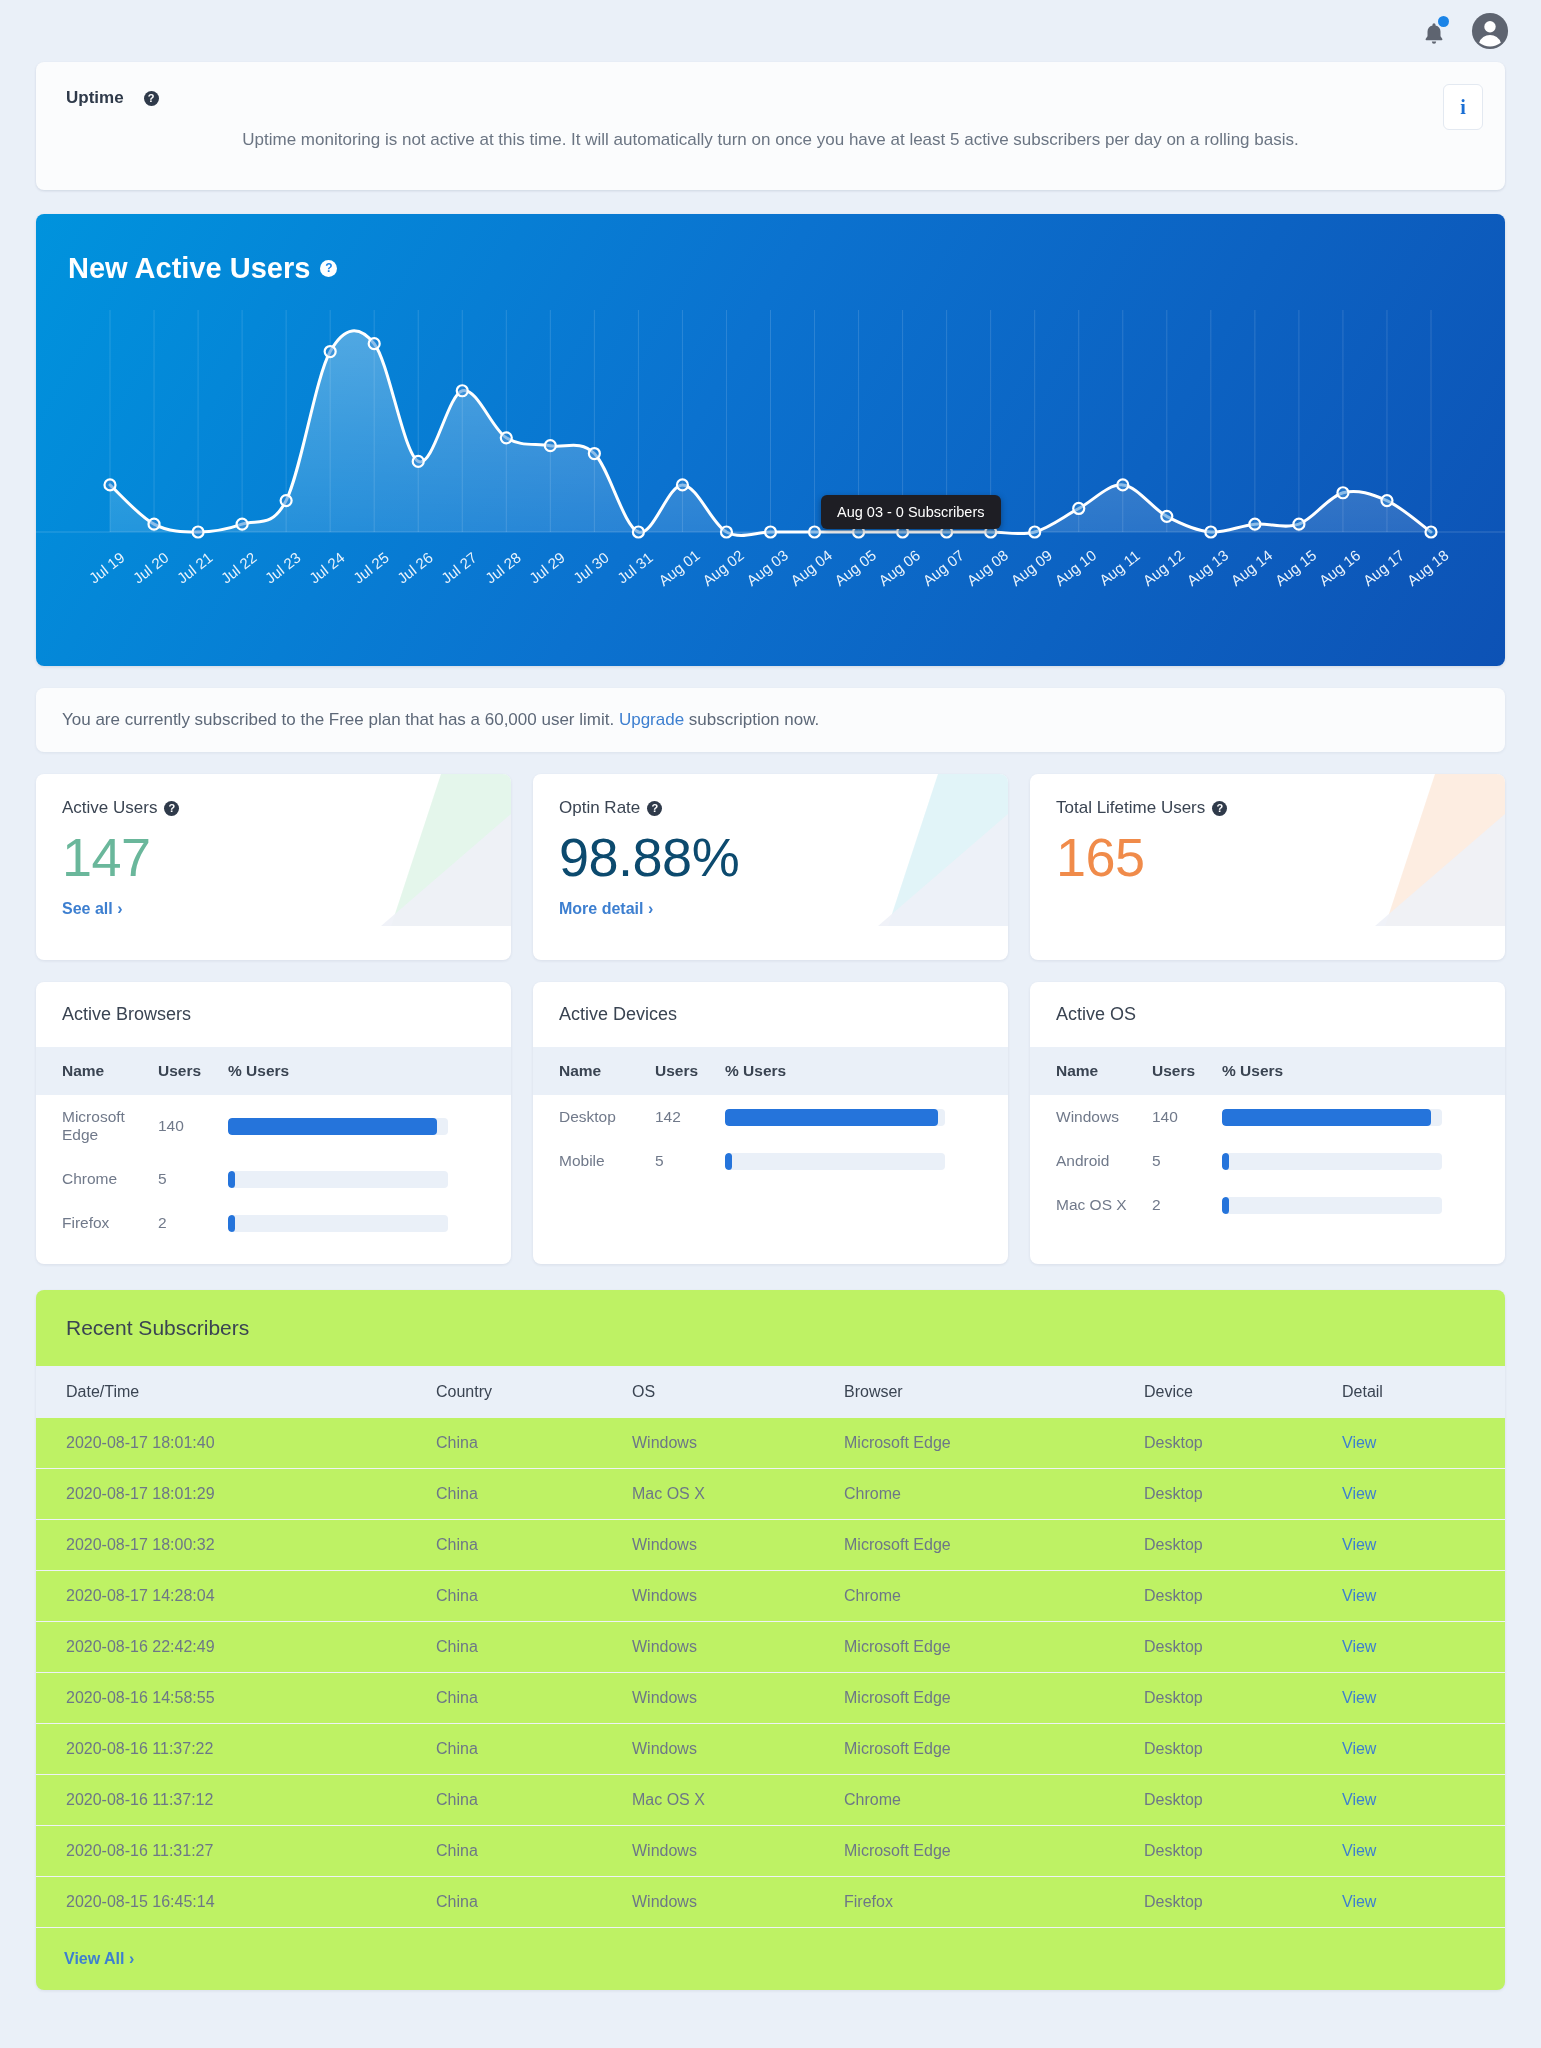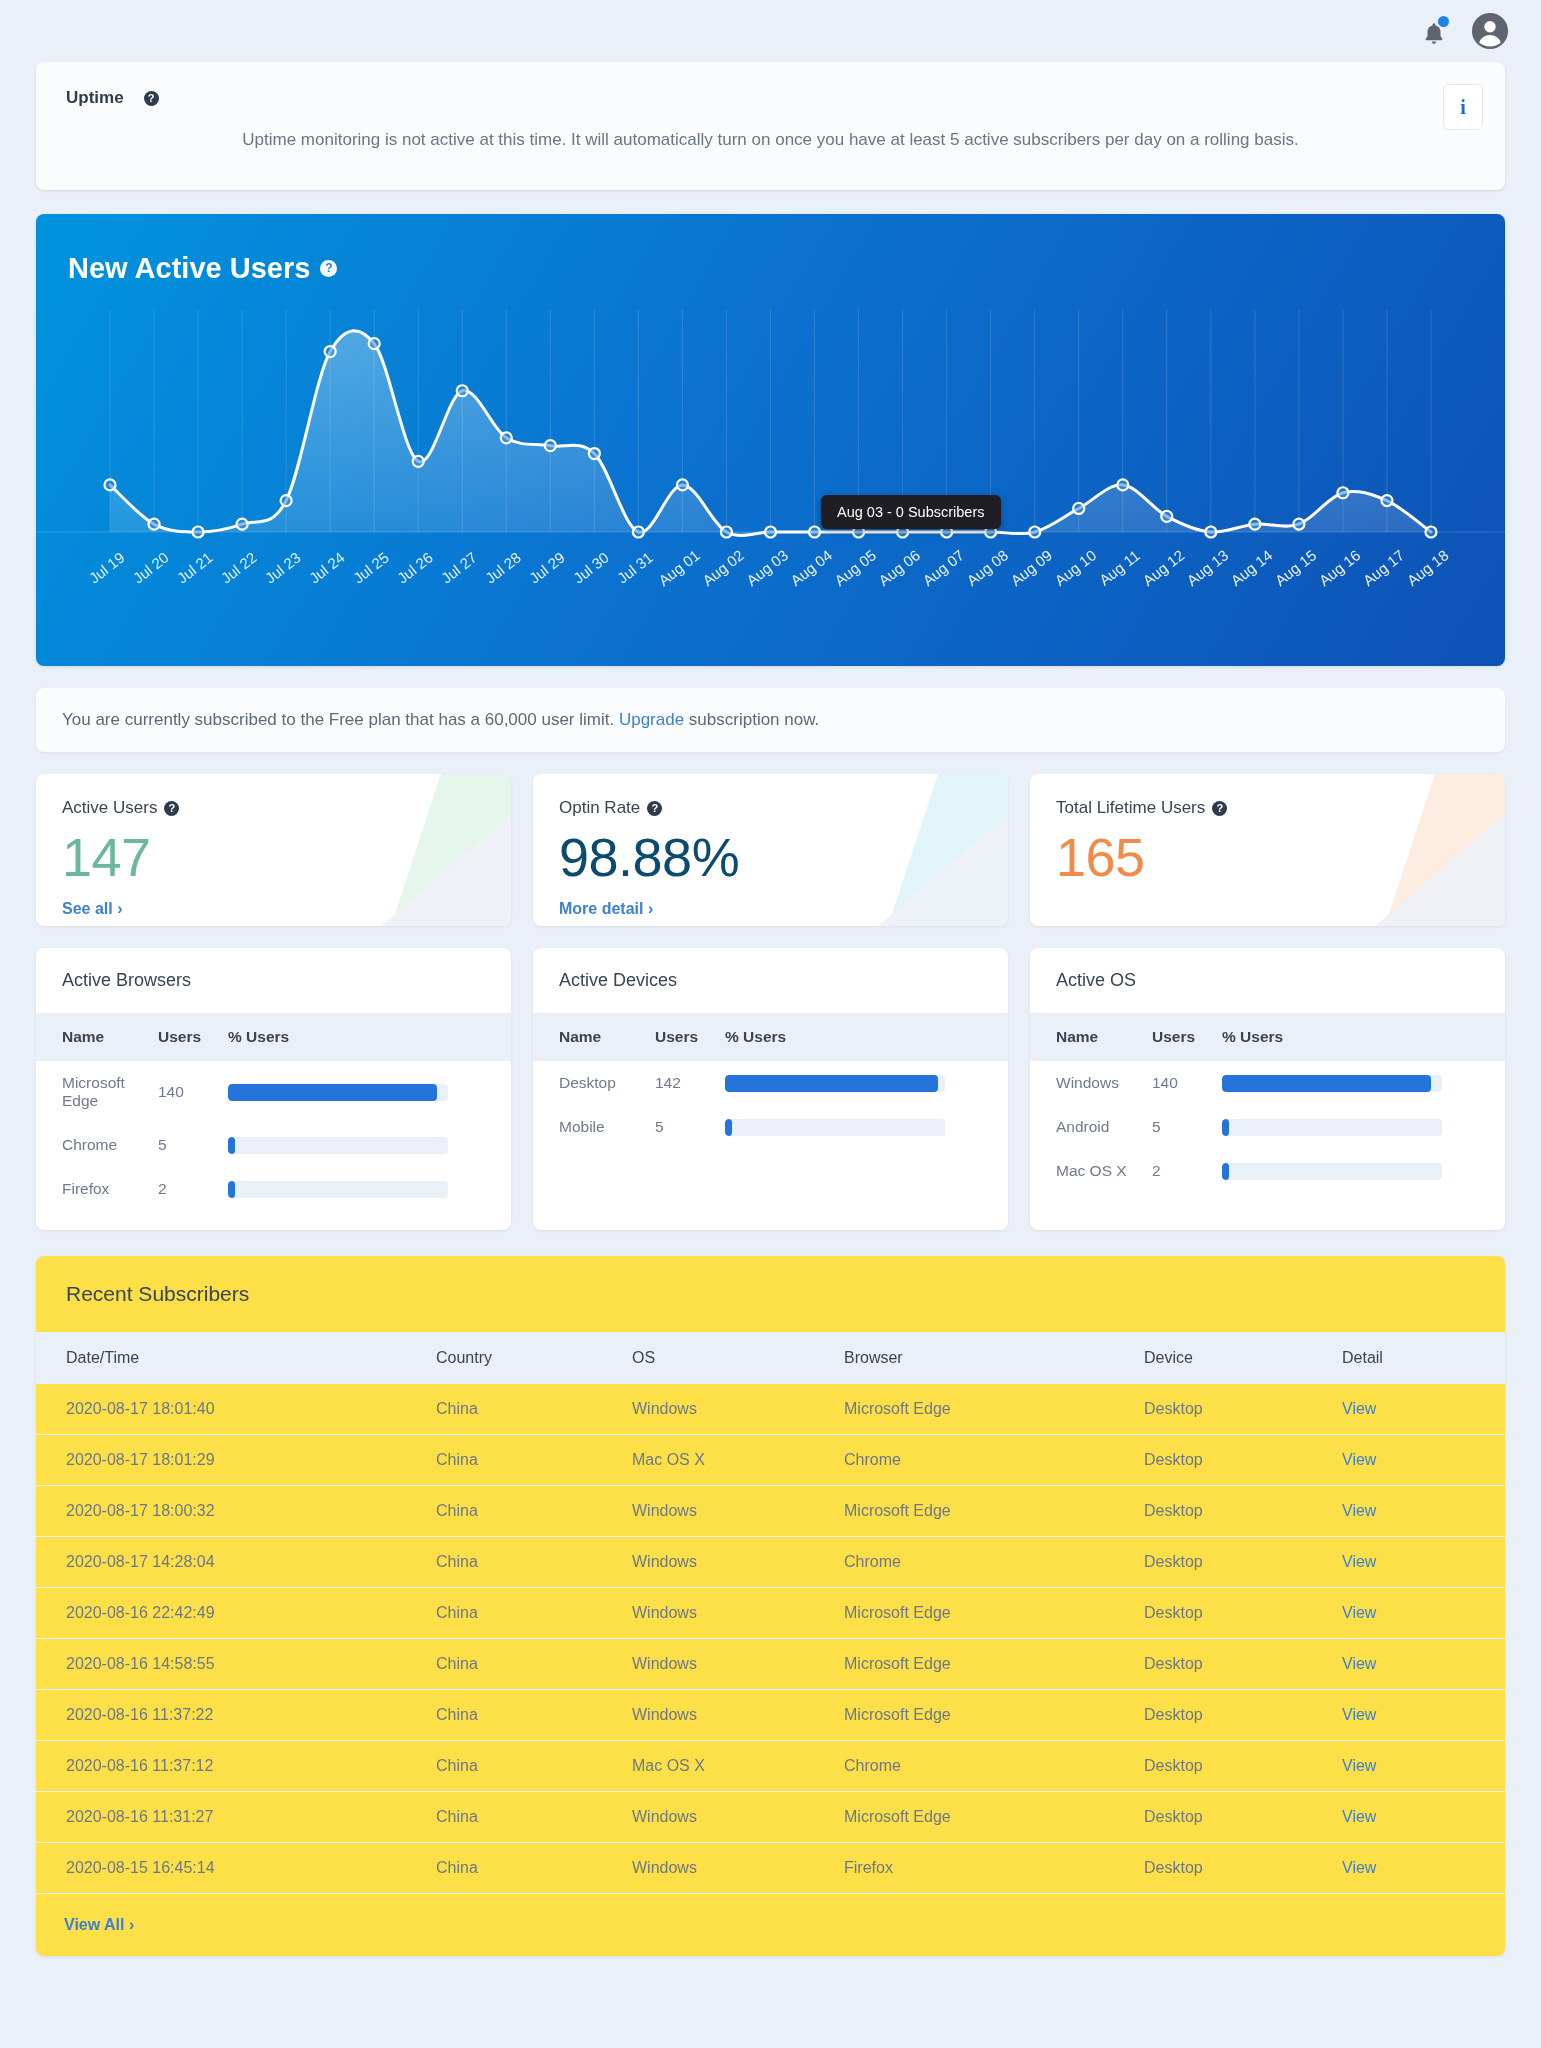--- a/index.html
+++ b/index.html
@@ -153,7 +153,7 @@
   .stat {
     background: #fff;
     border-radius: 8px;
-    padding: 24px 26px 8px 26px;
+    padding: 24px 26px 42px 26px;
     position: relative;
     overflow: hidden;
     min-height: 152px;

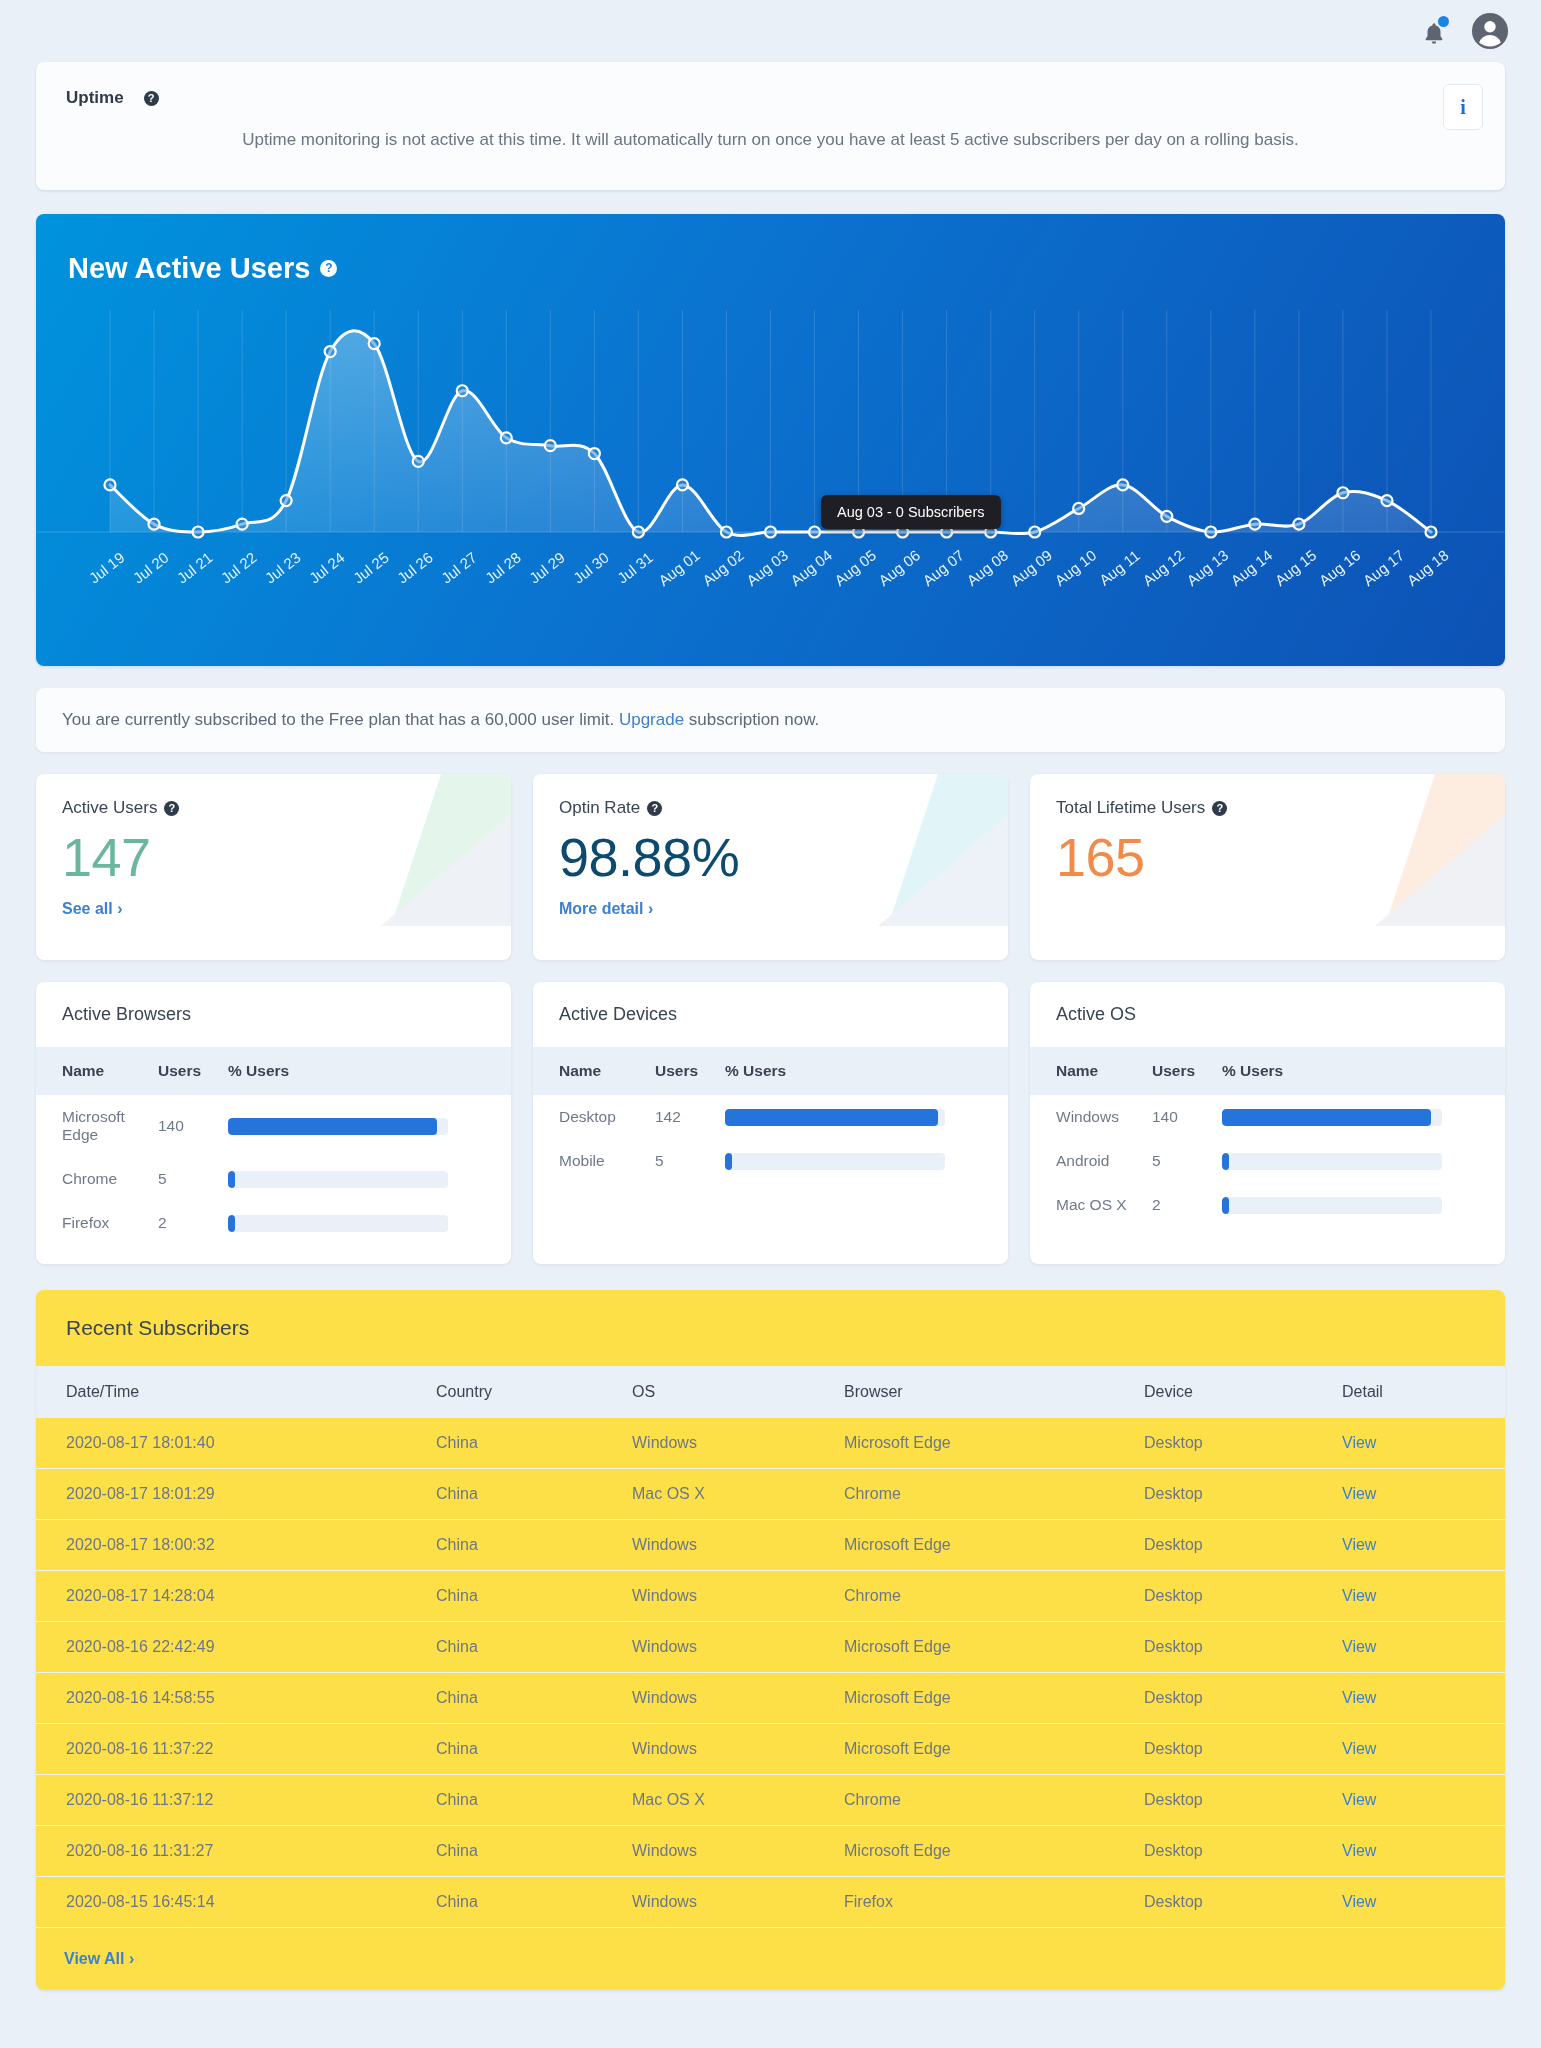--- a/index.html
+++ b/index.html
@@ -233,7 +233,7 @@
   
   .recent {
     margin: 26px 36px 0 36px;
-    background: #fde047;
+    background: #bef264;
     border-radius: 8px;
     overflow: hidden;
     box-shadow: 0 1px 3px rgba(40,60,90,.09);

